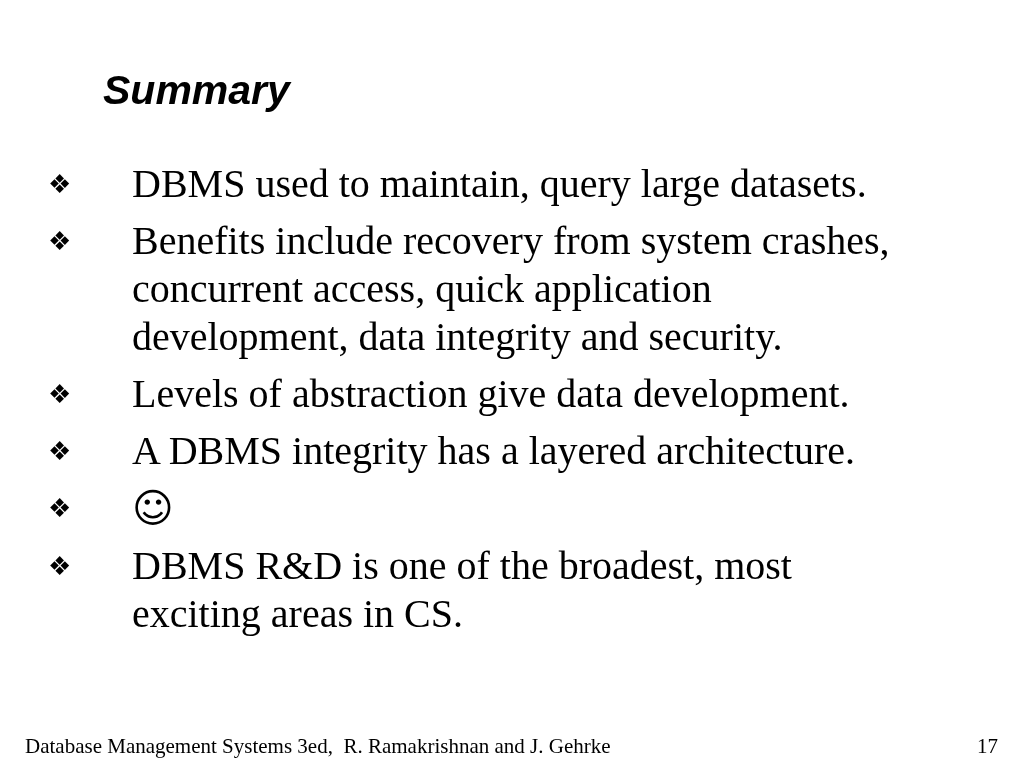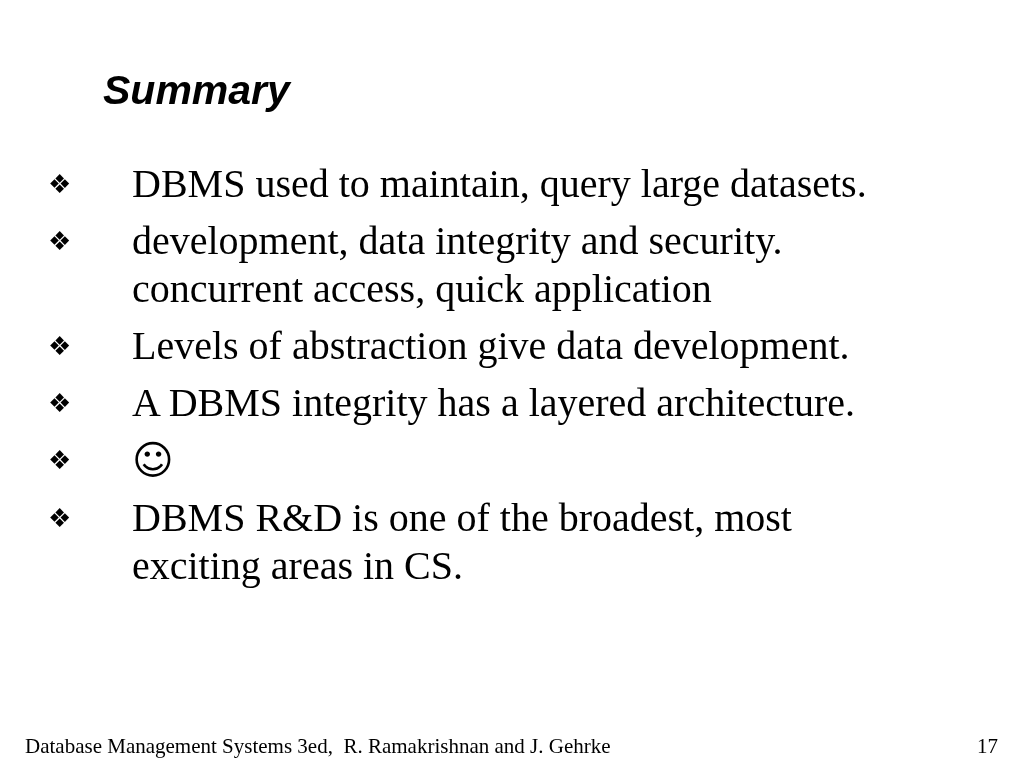--- a/index.html
+++ b/index.html
@@ -105,6 +105,7 @@
       <li class="bullet-item">
         <span class="marker">❖</span>
         <div class="content">
+          <div class="line"><span>Benefits include recovery from system crashes,</span></div>
           <div class="line"><span>development, data integrity and security.</span></div>
           <div class="line"><span>concurrent access, quick application</span></div>
         </div>

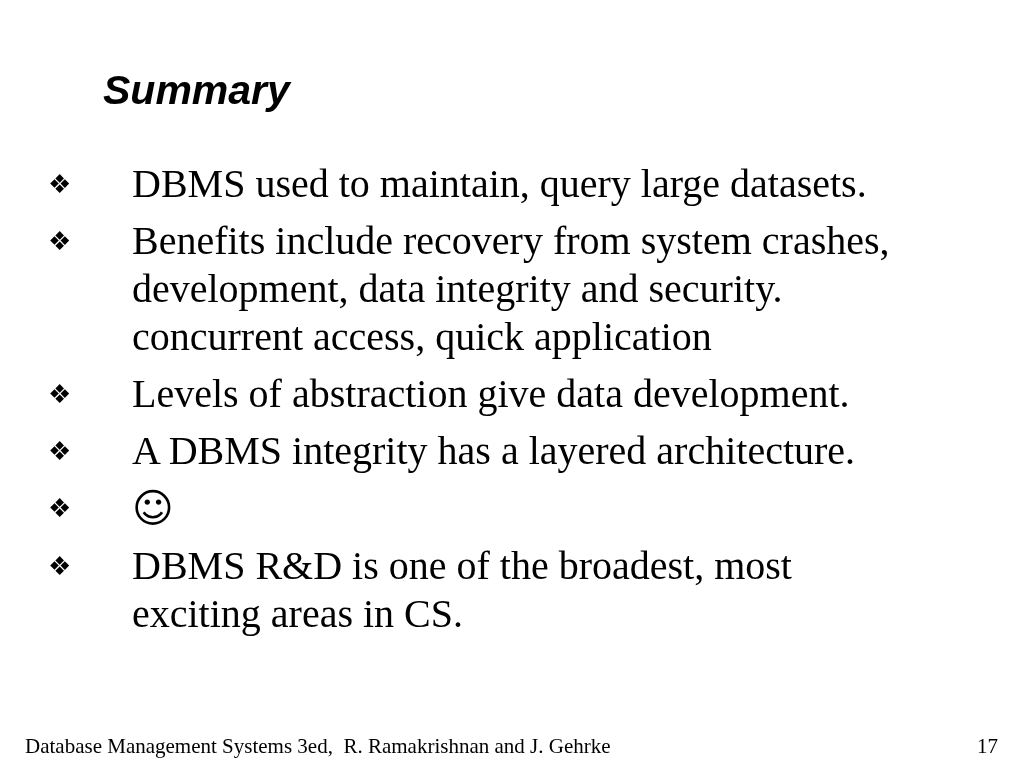--- a/index.html
+++ b/index.html
@@ -106,8 +106,8 @@
         <span class="marker">❖</span>
         <div class="content">
           <div class="line"><span>Benefits include recovery from system crashes,</span></div>
+          <div class="line"><span>concurrent access, quick application</span></div>
           <div class="line"><span>development, data integrity and security.</span></div>
-          <div class="line"><span>concurrent access, quick application</span></div>
         </div>
       </li>
       <li class="bullet-item">

